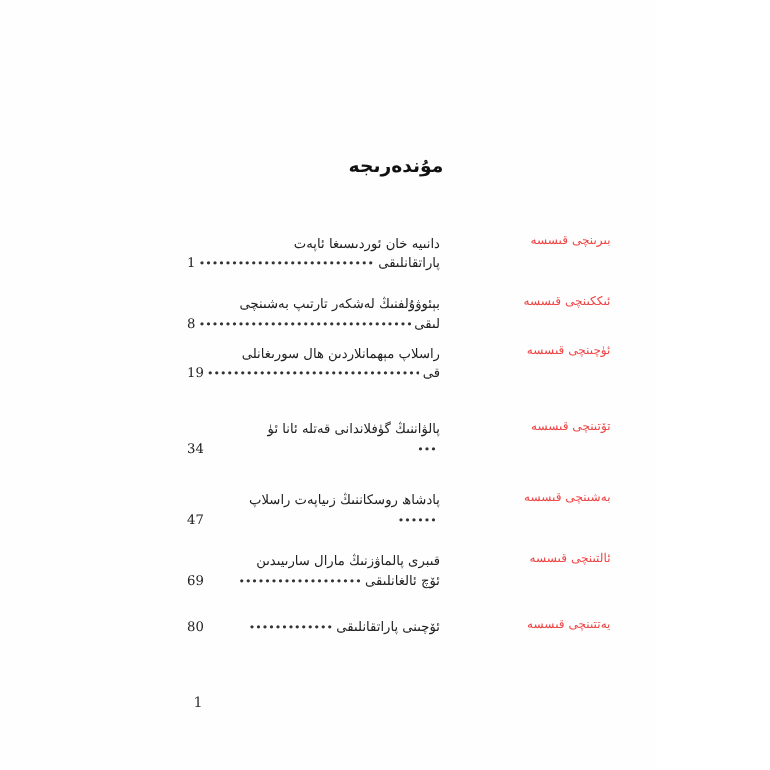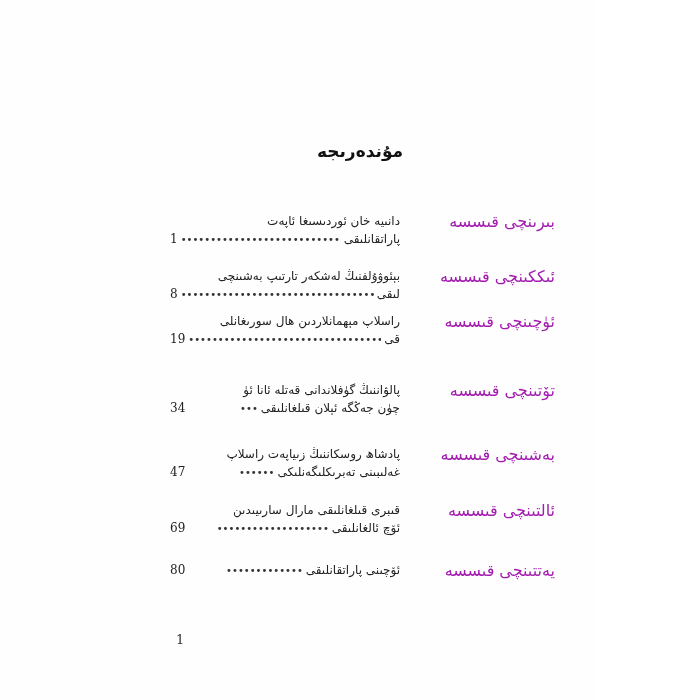--- a/index.html
+++ b/index.html
@@ -44,8 +44,8 @@
       top: 0;
       width: 110px;
       text-align: right;
-      font-size: 16px;
-      color: #a21caf;
+      font-size: 11px;
+      color: #ef4444;
       white-space: nowrap;
     }
     .chapter-text {

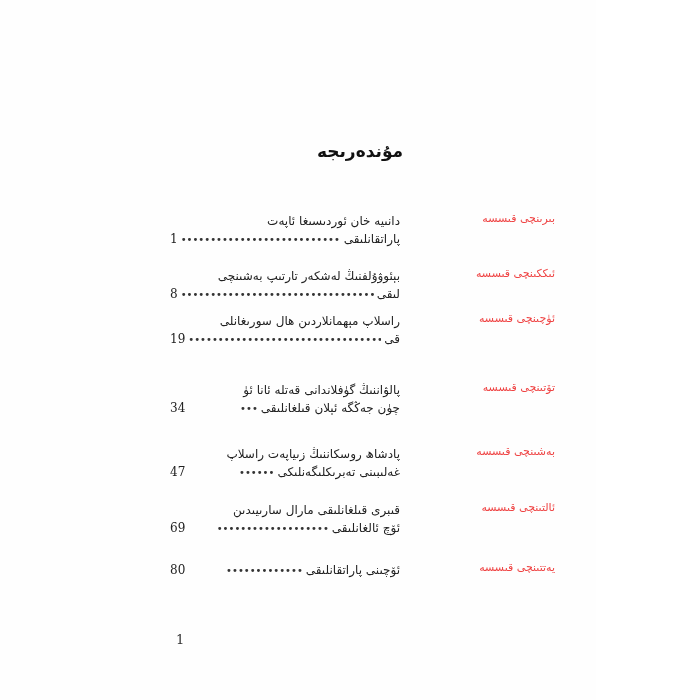--- a/index.html
+++ b/index.html
@@ -143,7 +143,6 @@
         <div class="chapter-text">
           <span class="line">پالۋاننىڭ گۈفلاندانى قەتلە ئانا ئۈ</span>
           <div class="leader-line">
-            <span class="tail">چۈن جەڭگە ئېلان قىلغانلىقى</span>
             <span class="dots">•••</span>
             <span class="pg">34</span>
           </div>

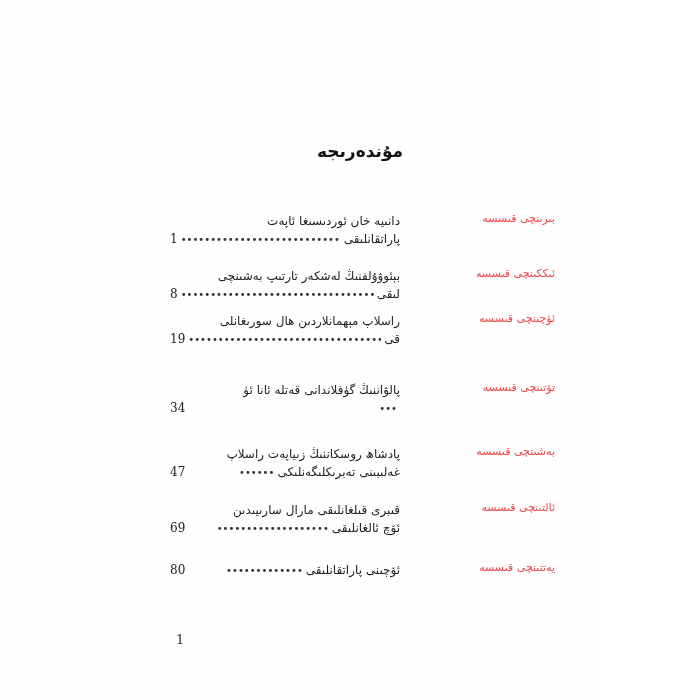--- a/index.html
+++ b/index.html
@@ -153,7 +153,6 @@
         <div class="chapter-text">
           <span class="line">پادشاھ روسكاننىڭ زىياپەت راسلاپ</span>
           <div class="leader-line">
-            <span class="tail">غەلىبىنى تەبرىكلىگەنلىكى</span>
             <span class="dots">••••••</span>
             <span class="pg">47</span>
           </div>

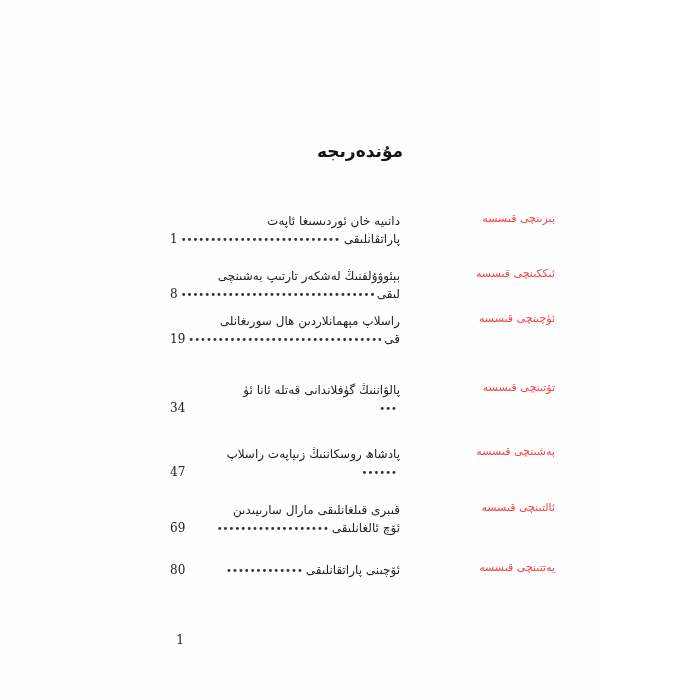--- a/index.html
+++ b/index.html
@@ -161,7 +161,7 @@
       <div class="toc-entry" style="top: 501px;">
         <div class="chapter-label">ئالتىنچى قىسسە</div>
         <div class="chapter-text">
-          <span class="line">قىبرى قىلغانلىقى مارال سارىيىدىن</span>
+          <span class="line">قىبرى پالماۋزنىڭ مارال سارىيىدىن</span>
           <div class="leader-line">
             <span class="tail">ئۆچ ئالغانلىقى</span>
             <span class="dots">•••••••••••••••••••</span>

